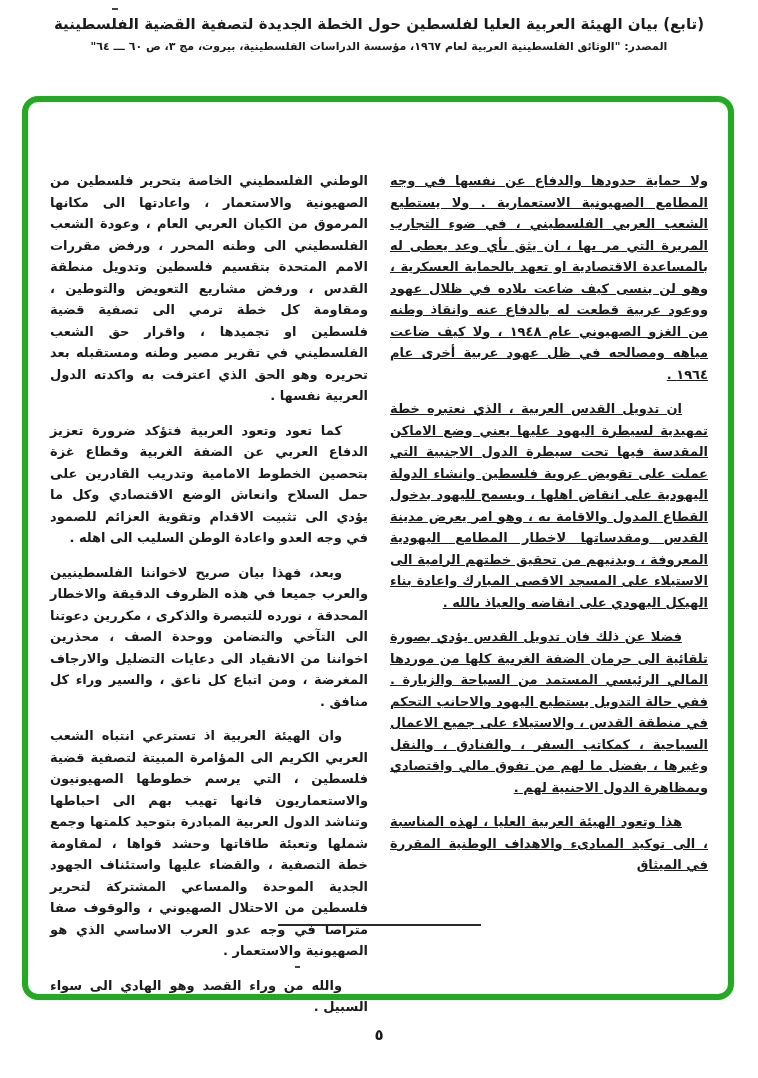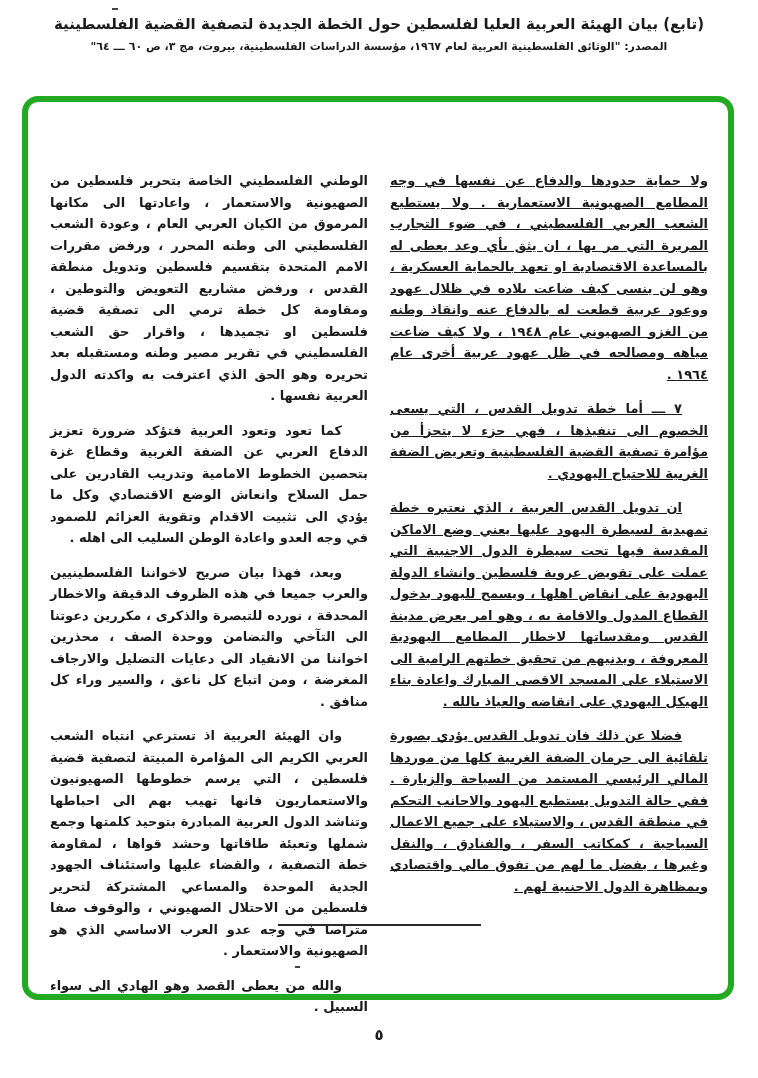--- a/index.html
+++ b/index.html
@@ -97,7 +97,6 @@
 
   <div class="text-col col-right">
     <p class="continuation">ولا حماية حدودها والدفاع عن نفسها في وجه المطامع الصهيونية الاستعمارية . ولا يستطيع الشعب العربي الفلسطيني ، في ضوء التجارب المريرة التي مر بها ، ان يثق بأي وعد يعطى له بالمساعدة الاقتصادية او تعهد بالحماية العسكرية ، وهو لن ينسى كيف ضاعت بلاده في ظلال عهود ووعود عربية قطعت له بالدفاع عنه وانقاذ وطنه من الغزو الصهيوني عام ١٩٤٨ ، ولا كيف ضاعت مياهه ومصالحه في ظل عهود عربية أخرى عام ١٩٦٤ .</p>
-    <p>٧ ـــ أما خطة تدويل القدس ، التي يسعى الخصوم الى تنفيذها ، فهي جزء لا يتجزأ من مؤامرة تصفية القضية الفلسطينية وتعريض الضفة الغربية للاجتياح اليهودي .</p>
     <p>ان تدويل القدس العربية ، الذي نعتبره خطة تمهيدية لسيطرة اليهود عليها يعني وضع الاماكن المقدسة فيها تحت سيطرة الدول الاجنبية التي عملت على تقويض عروبة فلسطين وانشاء الدولة اليهودية على انقاض اهلها ، ويسمح لليهود بدخول القطاع المدول والاقامة به ، وهو امر يعرض مدينة القدس ومقدساتها لاخطار المطامع اليهودية المعروفة ، ويدنيهم من تحقيق خطتهم الرامية الى الاستيلاء على المسجد الاقصى المبارك واعادة بناء الهيكل اليهودي على انقاضه والعياذ بالله .</p>
     <p>فضلا عن ذلك فان تدويل القدس يؤدي بصورة تلقائية الى حرمان الضفة الغربية كلها من موردها المالي الرئيسي المستمد من السياحة والزيارة . ففي حالة التدويل يستطيع اليهود والاجانب التحكم في منطقة القدس ، والاستيلاء على جميع الاعمال السياحية ، كمكاتب السفر ، والفنادق ، والنقل وغيرها ، بفضل ما لهم من تفوق مالي واقتصادي وبمظاهرة الدول الاجنبية لهم .</p>
   </div>

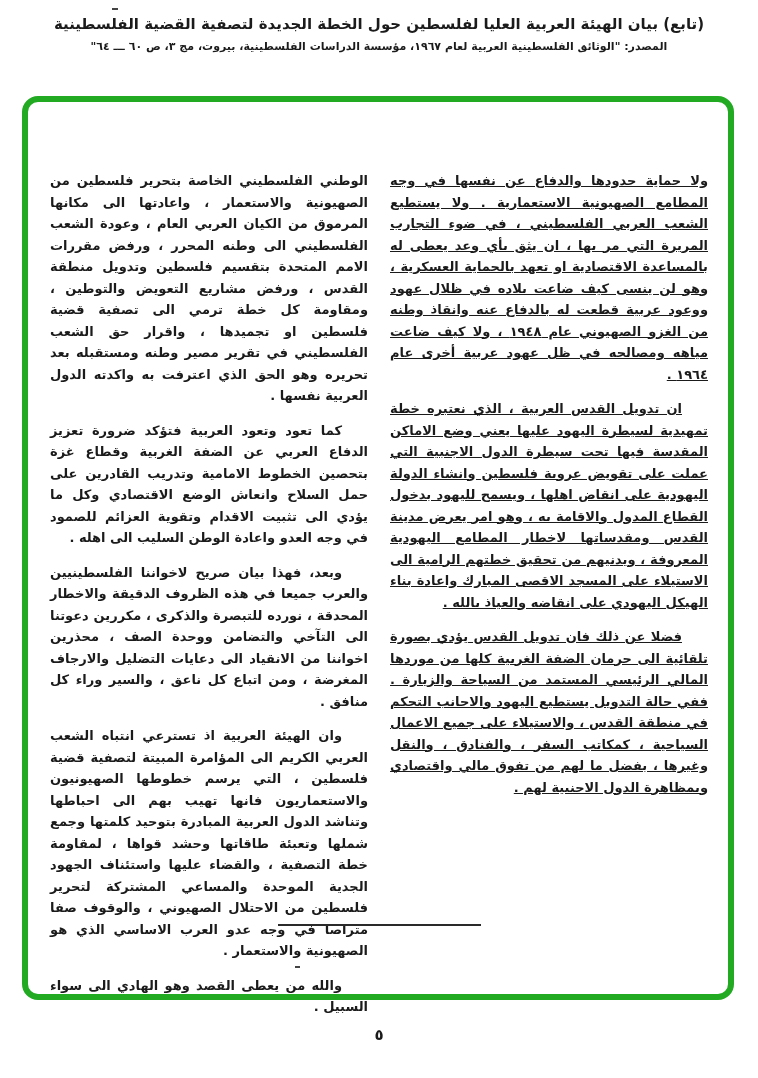--- a/index.html
+++ b/index.html
@@ -99,6 +99,7 @@
     <p class="continuation">ولا حماية حدودها والدفاع عن نفسها في وجه المطامع الصهيونية الاستعمارية . ولا يستطيع الشعب العربي الفلسطيني ، في ضوء التجارب المريرة التي مر بها ، ان يثق بأي وعد يعطى له بالمساعدة الاقتصادية او تعهد بالحماية العسكرية ، وهو لن ينسى كيف ضاعت بلاده في ظلال عهود ووعود عربية قطعت له بالدفاع عنه وانقاذ وطنه من الغزو الصهيوني عام ١٩٤٨ ، ولا كيف ضاعت مياهه ومصالحه في ظل عهود عربية أخرى عام ١٩٦٤ .</p>
     <p>ان تدويل القدس العربية ، الذي نعتبره خطة تمهيدية لسيطرة اليهود عليها يعني وضع الاماكن المقدسة فيها تحت سيطرة الدول الاجنبية التي عملت على تقويض عروبة فلسطين وانشاء الدولة اليهودية على انقاض اهلها ، ويسمح لليهود بدخول القطاع المدول والاقامة به ، وهو امر يعرض مدينة القدس ومقدساتها لاخطار المطامع اليهودية المعروفة ، ويدنيهم من تحقيق خطتهم الرامية الى الاستيلاء على المسجد الاقصى المبارك واعادة بناء الهيكل اليهودي على انقاضه والعياذ بالله .</p>
     <p>فضلا عن ذلك فان تدويل القدس يؤدي بصورة تلقائية الى حرمان الضفة الغربية كلها من موردها المالي الرئيسي المستمد من السياحة والزيارة . ففي حالة التدويل يستطيع اليهود والاجانب التحكم في منطقة القدس ، والاستيلاء على جميع الاعمال السياحية ، كمكاتب السفر ، والفنادق ، والنقل وغيرها ، بفضل ما لهم من تفوق مالي واقتصادي وبمظاهرة الدول الاجنبية لهم .</p>
+    <p>هذا وتعود الهيئة العربية العليا ، لهذه المناسبة ، الى توكيد المبادىء والاهداف الوطنية المقررة في الميثاق</p>
   </div>
 
   <div class="text-col col-left">

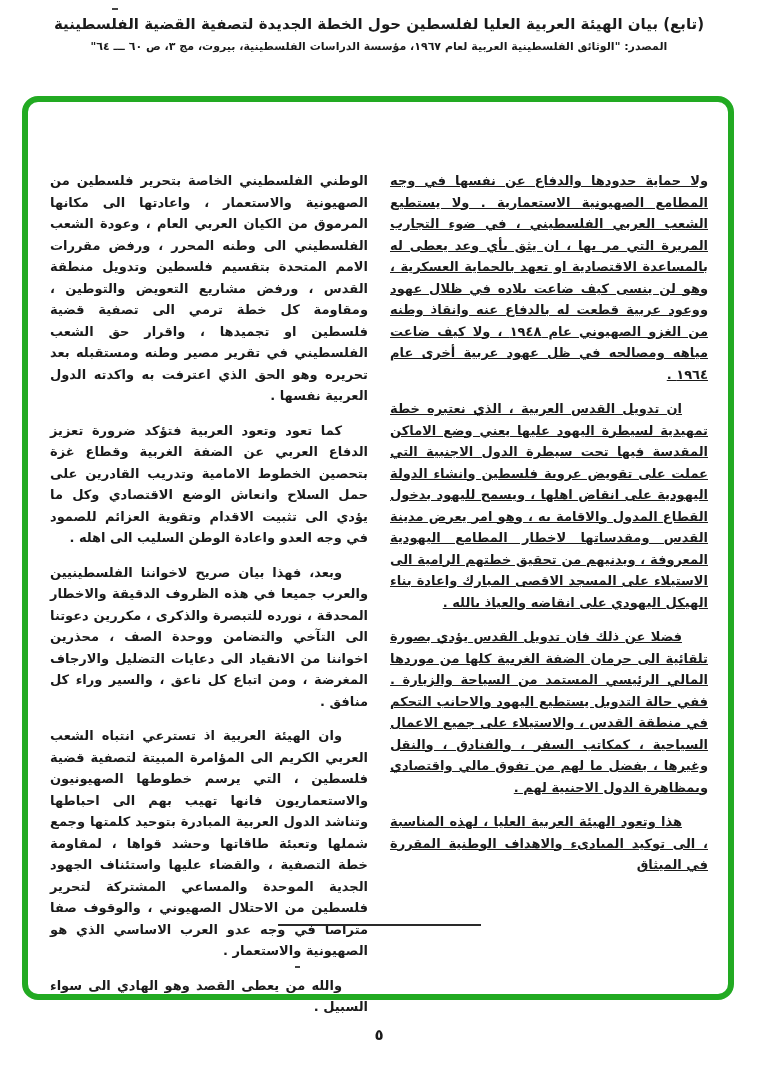--- a/index.html
+++ b/index.html
@@ -107,7 +107,7 @@
     <p>كما تعود وتعود العربية فتؤكد ضرورة تعزيز الدفاع العربي عن الضفة الغربية وقطاع غزة بتحصين الخطوط الامامية وتدريب القادرين على حمل السلاح وانعاش الوضع الاقتصادي وكل ما يؤدي الى تثبيت الاقدام وتقوية العزائم للصمود في وجه العدو واعادة الوطن السليب الى اهله .</p>
     <p>وبعد، فهذا بيان صريح لاخواننا الفلسطينيين والعرب جميعا في هذه الظروف الدقيقة والاخطار المحدقة ، نورده للتبصرة والذكرى ، مكررين دعوتنا الى التآخي والتضامن ووحدة الصف ، محذرين اخواننا من الانقياد الى دعايات التضليل والارجاف المغرضة ، ومن اتباع كل ناعق ، والسير وراء كل منافق .</p>
     <p>وان الهيئة العربية اذ تسترعي انتباه الشعب العربي الكريم الى المؤامرة المبيتة لتصفية قضية فلسطين ، التي يرسم خطوطها الصهيونيون والاستعماريون فانها تهيب بهم الى احباطها وتناشد الدول العربية المبادرة بتوحيد كلمتها وجمع شملها وتعبئة طاقاتها وحشد قواها ، لمقاومة خطة التصفية ، والقضاء عليها واستئناف الجهود الجدية الموحدة والمساعي المشتركة لتحرير فلسطين من الاحتلال الصهيوني ، والوقوف صفا متراصا في وجه عدو العرب الاساسي الذي هو الصهيونية والاستعمار .</p>
-    <p>والله من يعطى القصد وهو الهادي الى سواء السبيل .</p>
+    <p>والله من وراء القصد وهو الهادي الى سواء السبيل .</p>
   </div>
 
 </div>

